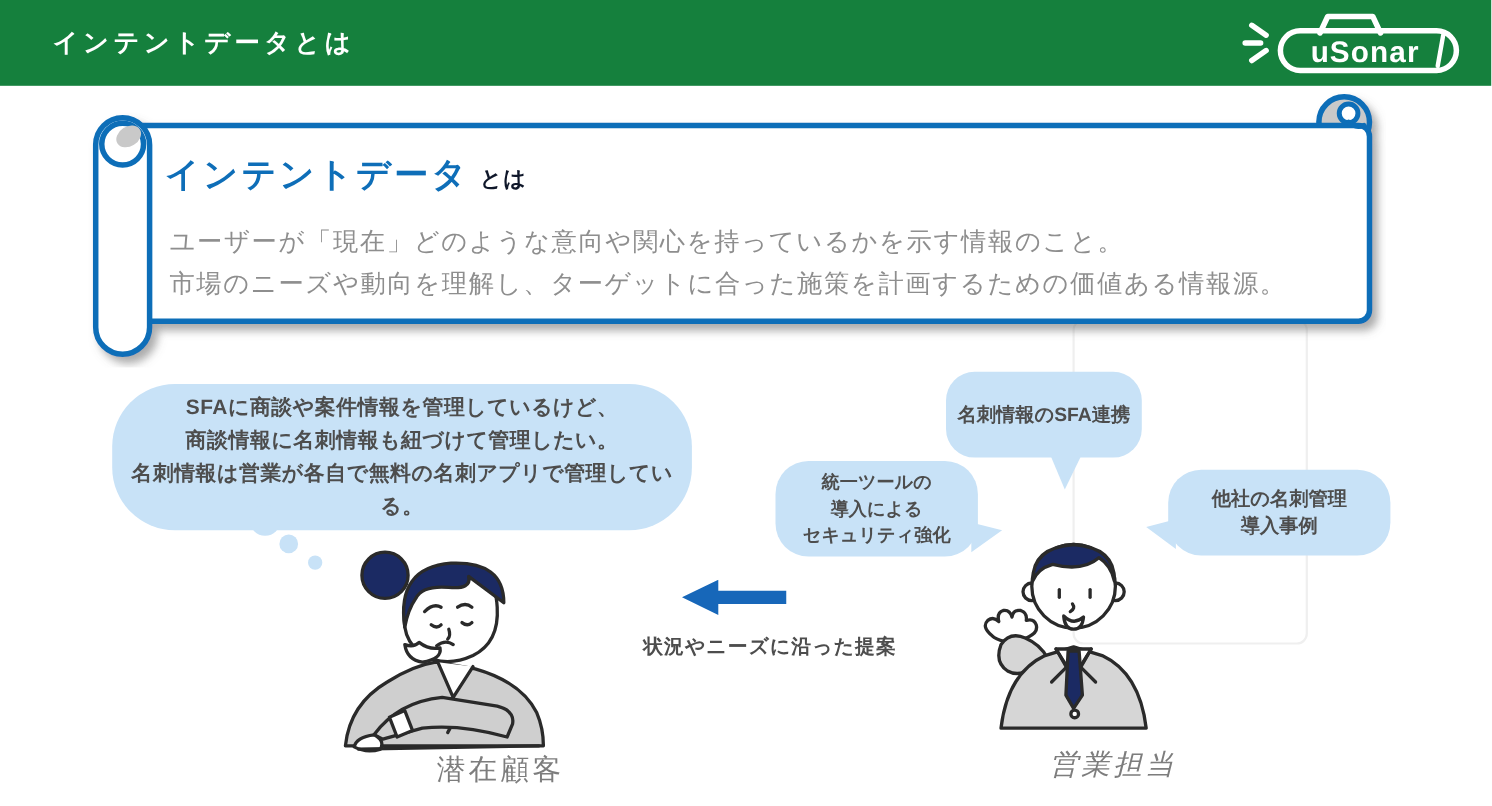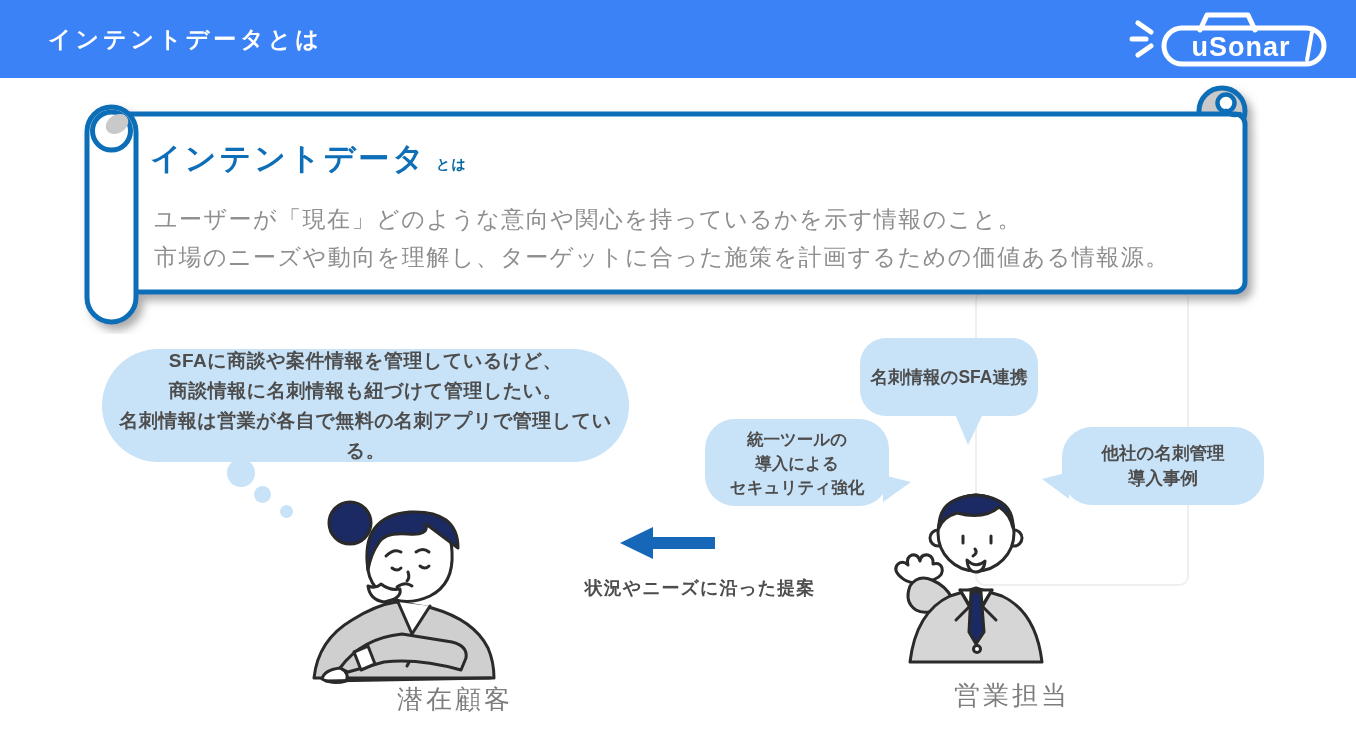--- a/index.html
+++ b/index.html
@@ -13,7 +13,7 @@
   
   .header {
     position:absolute; left:0; top:0; width:1356px; height:78px;
-    background:#3b82f6; z-index:5;
+    background:#15803d; z-index:5;
   }
   .header-title {
     position:absolute; left:48px; top:50%; transform:translateY(-50%);

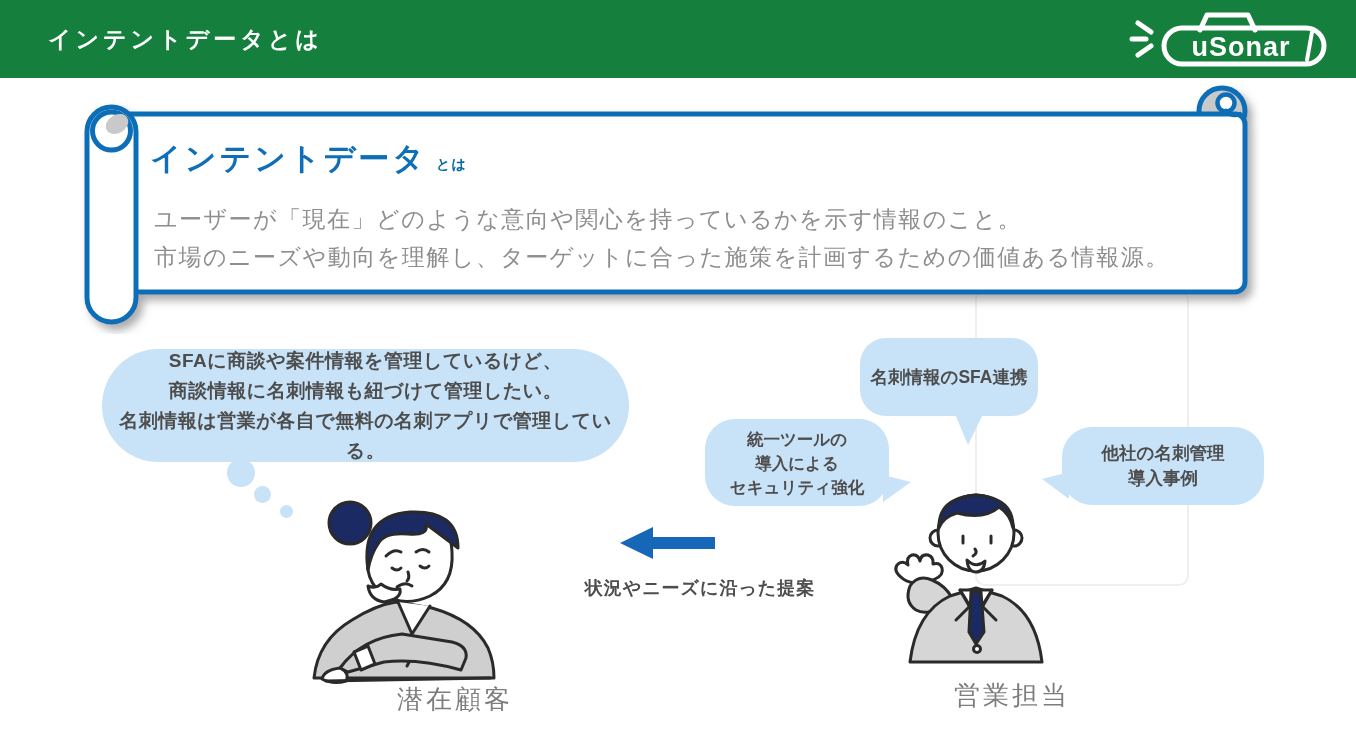--- a/index.html
+++ b/index.html
@@ -32,7 +32,7 @@
   .banner-svg { position:absolute; left:0; top:0; }
   .banner-title { position:absolute; left:70px; top:54px; display:flex; align-items:baseline; gap:9px; }
   .banner-title-main { font-size:31px; font-weight:bold; color:#0e6eb8; letter-spacing:3px; }
-  .banner-title-sub  { font-size:14px; font-weight:bold; color:#0369a1; letter-spacing:1px; }
+  .banner-title-sub  { font-size:20px; font-weight:bold; color:#0f172a; letter-spacing:1px; }
   .banner-body { position:absolute; left:74px; top:116px; font-size:23px; color:#8e8e8e; line-height:38px; letter-spacing:1.5px; }
 
   

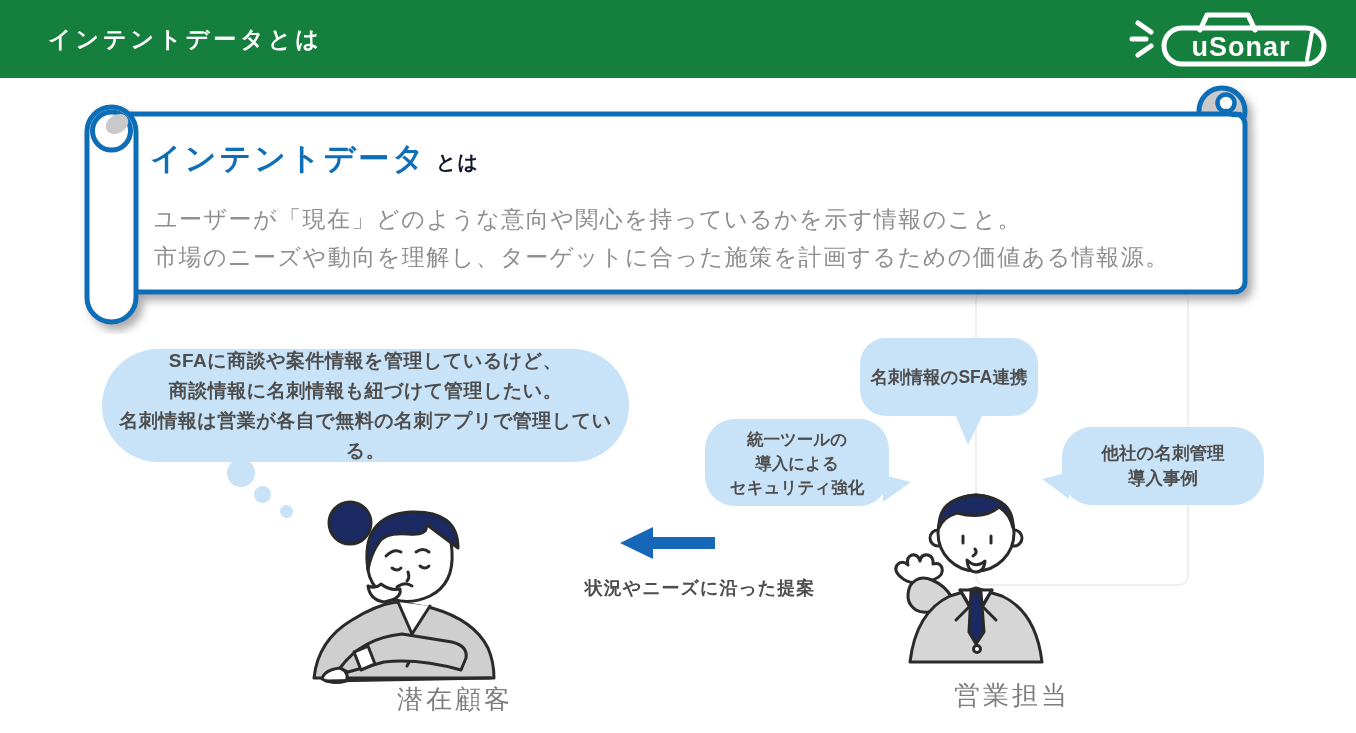--- a/index.html
+++ b/index.html
@@ -41,7 +41,7 @@
     display:flex; flex-direction:column; justify-content:center; align-items:center;
     text-align:center; z-index:3;
   }
-  .thought-bubble { left:102px; top:349px; width:527px; height:113px; border-radius:57px; font-size:19px; line-height:30px; letter-spacing:0.5px; }
+  .thought-bubble { left:102px; top:349px; width:527px; height:133px; border-radius:57px; font-size:19px; line-height:30px; letter-spacing:0.5px; }
   .dot { position:absolute; background:#c8e2f7; border-radius:50%; z-index:3; }
   .dot1 { left:227px; top:459px; width:28px; height:28px; }
   .dot2 { left:254px; top:486px; width:17px; height:17px; }

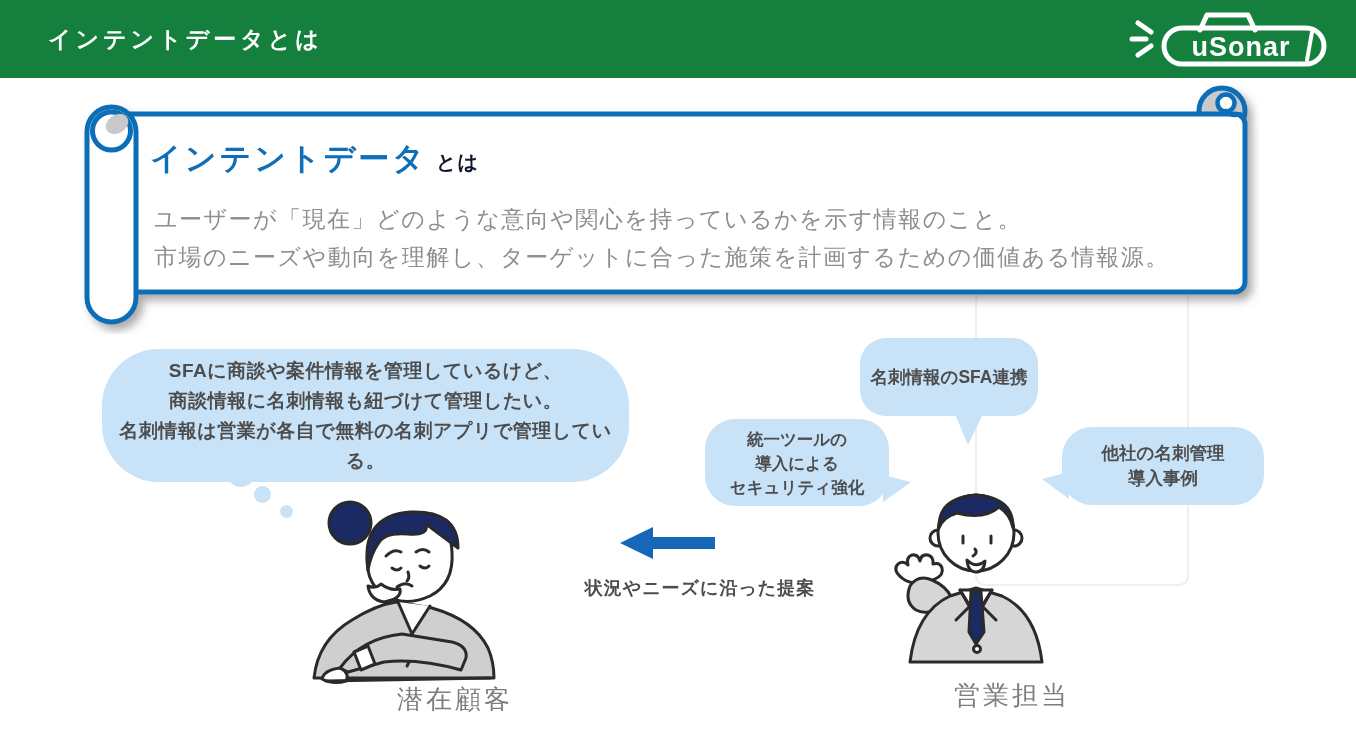--- a/index.html
+++ b/index.html
@@ -82,7 +82,7 @@
     text-align:right; z-index:3;
   }
   .label-woman { left:298px; top:682px; width:215px; }
-  .label-man   { left:870px; top:678px; width:200px; }
+  .label-man   { left:870px; top:678px; width:200px;font-style:italic; }
 </style>
 </head>
 <body>

